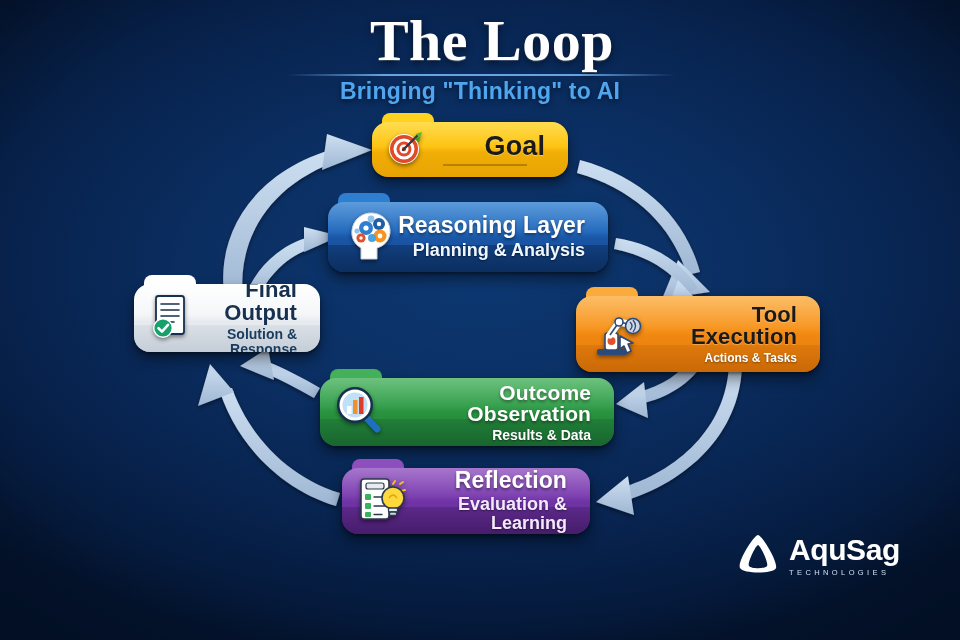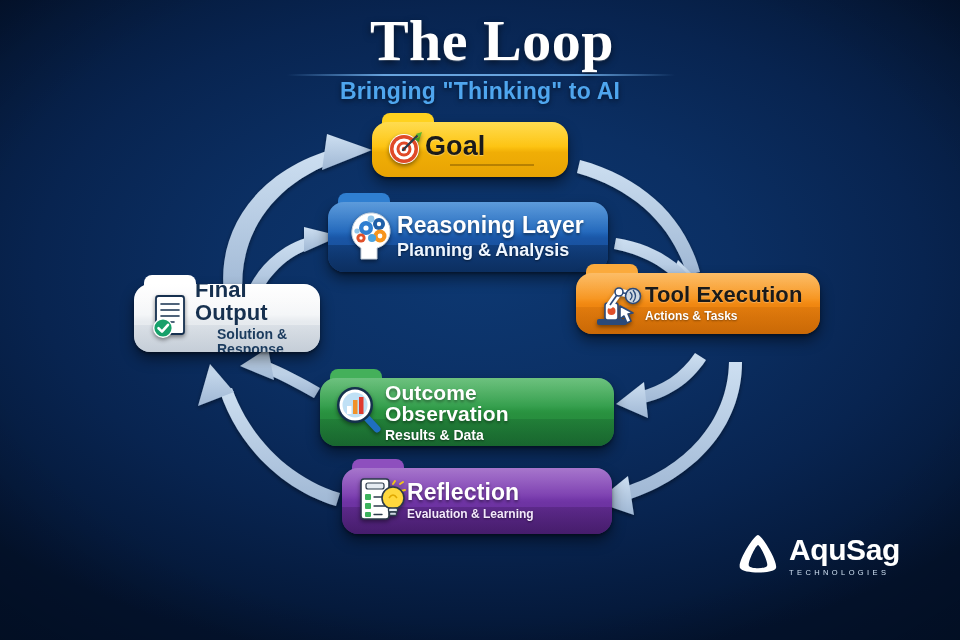--- a/index.html
+++ b/index.html
@@ -63,7 +63,7 @@
     position:relative;flex:0 0 auto;margin-left:13px;z-index:2;
     filter:drop-shadow(0 2px 2px rgba(0,0,0,.45));
   }
-  .node .texts{position:relative;z-index:2;flex:1 1 auto;text-align:left;padding-right:10px;}
+  .node .texts{position:relative;z-index:2;flex:1 1 auto;text-align:right;padding-right:23px;}
   .node .t-title{font-weight:bold;line-height:1.02;letter-spacing:.1px;}
   .node .t-sub{font-weight:bold;line-height:1.05;}
   .node .subband{

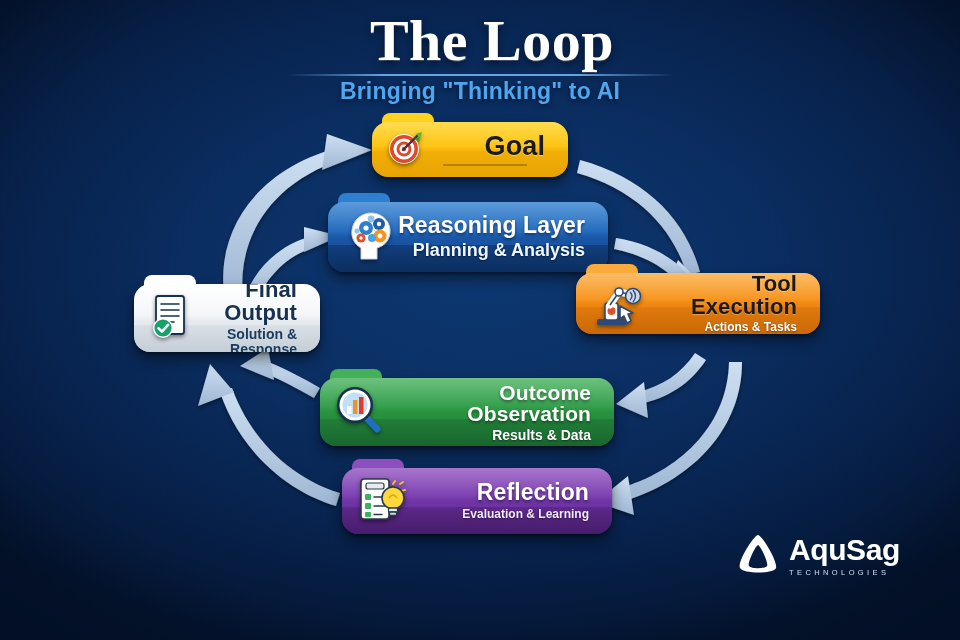--- a/index.html
+++ b/index.html
@@ -86,7 +86,7 @@
   #node-reasoning .subband{background:linear-gradient(to bottom,rgba(8,40,85,.45),rgba(8,38,80,.72));}
 
   
-  #node-tool{left:576px;top:273px;width:244px;height:61px;}
+  #node-tool{left:576px;top:296px;width:244px;height:76px;}
   #node-tool .body{background:linear-gradient(to bottom,#fbaa3c 0%,#f7941d 42%,#f08711 52%,#e07a0a 100%);}
   #node-tool .tab{background:#fbaa3c;}
   #node-tool .t-title{font-size:22px;color:#1a1a1a;text-shadow:0 1px 1px rgba(255,255,255,.28);}

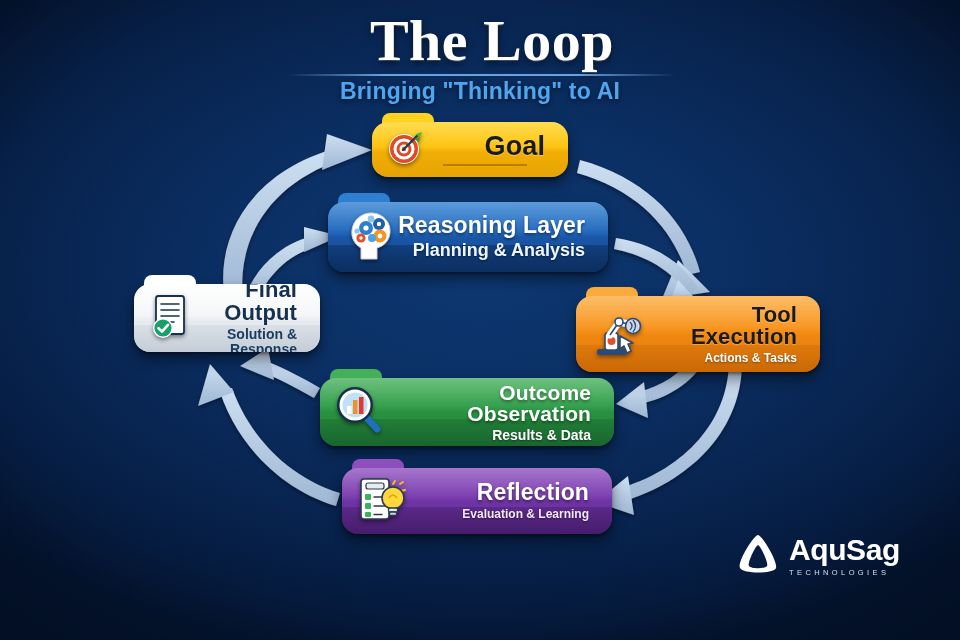--- a/index.html
+++ b/index.html
@@ -110,7 +110,7 @@
   #node-outcome .subband{background:linear-gradient(to bottom,rgba(18,88,40,.28),rgba(16,78,36,.52));}
 
   
-  #node-reflection{left:342px;top:468px;width:270px;height:66px;}
+  #node-reflection{left:342px;top:468px;width:248px;height:66px;}
   #node-reflection .body{background:linear-gradient(to bottom,#8e4fbe 0%,#7a3caf 42%,#6f34a4 52%,#5f2a90 100%);}
   #node-reflection .tab{background:#8e4fbe;}
   #node-reflection .t-title{font-size:23px;color:#ffffff;text-shadow:0 2px 3px rgba(0,0,0,.45);}

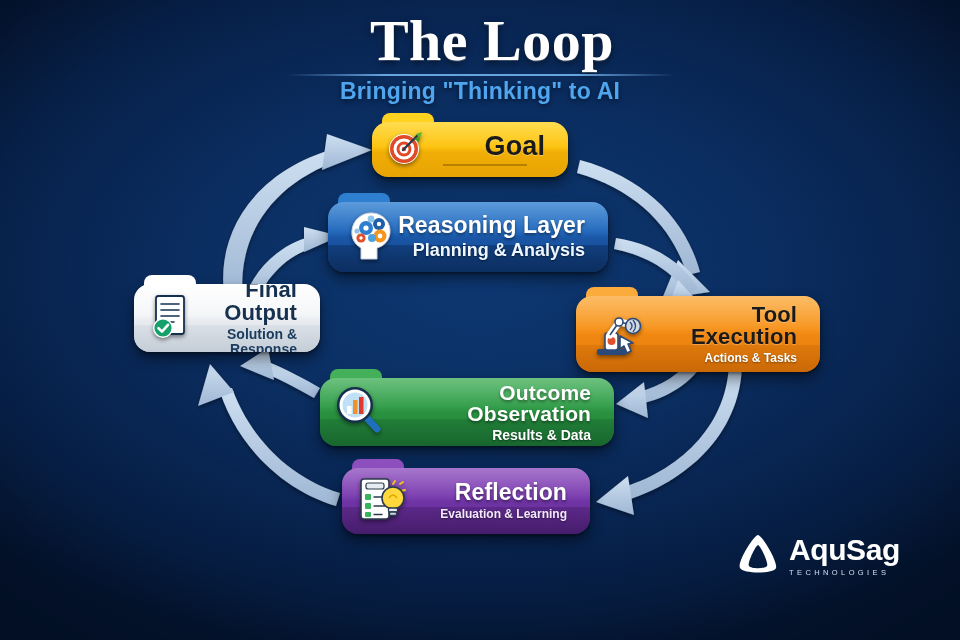--- a/index.html
+++ b/index.html
@@ -114,7 +114,7 @@
   #node-reflection .body{background:linear-gradient(to bottom,#8e4fbe 0%,#7a3caf 42%,#6f34a4 52%,#5f2a90 100%);}
   #node-reflection .tab{background:#8e4fbe;}
   #node-reflection .t-title{font-size:23px;color:#ffffff;text-shadow:0 2px 3px rgba(0,0,0,.45);}
-  #node-reflection .t-sub{font-size:12px;color:#f3e9fb;text-shadow:0 1px 2px rgba(0,0,0,.45);margin-top:3px;}
+  #node-reflection .t-sub{font-size:18px;color:#f3e9fb;text-shadow:0 1px 2px rgba(0,0,0,.45);margin-top:3px;}
   #node-reflection .subband{background:linear-gradient(to bottom,rgba(55,20,85,.30),rgba(50,18,78,.55));}
 
   

